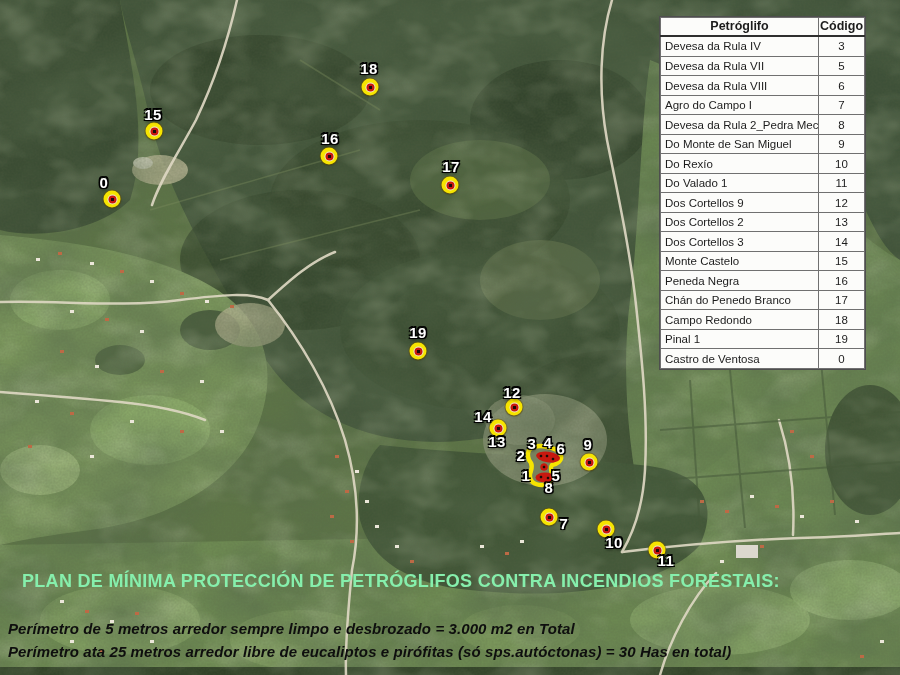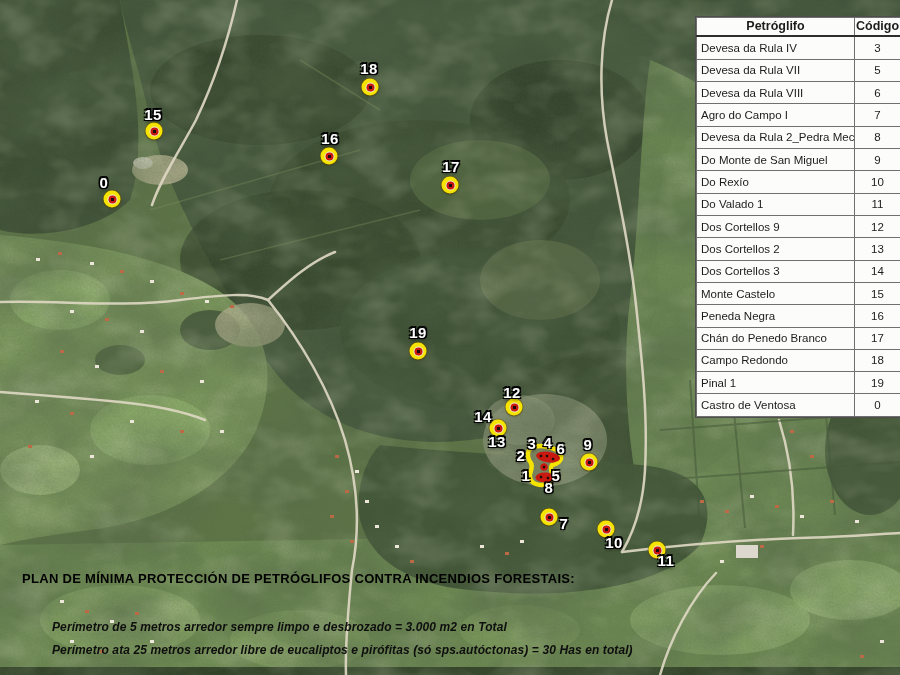--- a/index.html
+++ b/index.html
@@ -26,7 +26,7 @@
         background:radial-gradient(circle,#1a0c08 0 1.5px,#c8180f 1.6px);}
 
   
-  .ptable{position:absolute;left:696px;top:17px;width:205px;height:400px;
+  .ptable{position:absolute;left:660px;top:17px;width:205px;height:352px;
           border-collapse:collapse;background:#fcfcfa;color:#1c1c1c;
           font-size:11.5px;table-layout:fixed;box-shadow:0 0 0 1px #4e4e4e;}
   .ptable th,.ptable td{border:1px solid #707070;line-height:1.05;overflow:hidden;

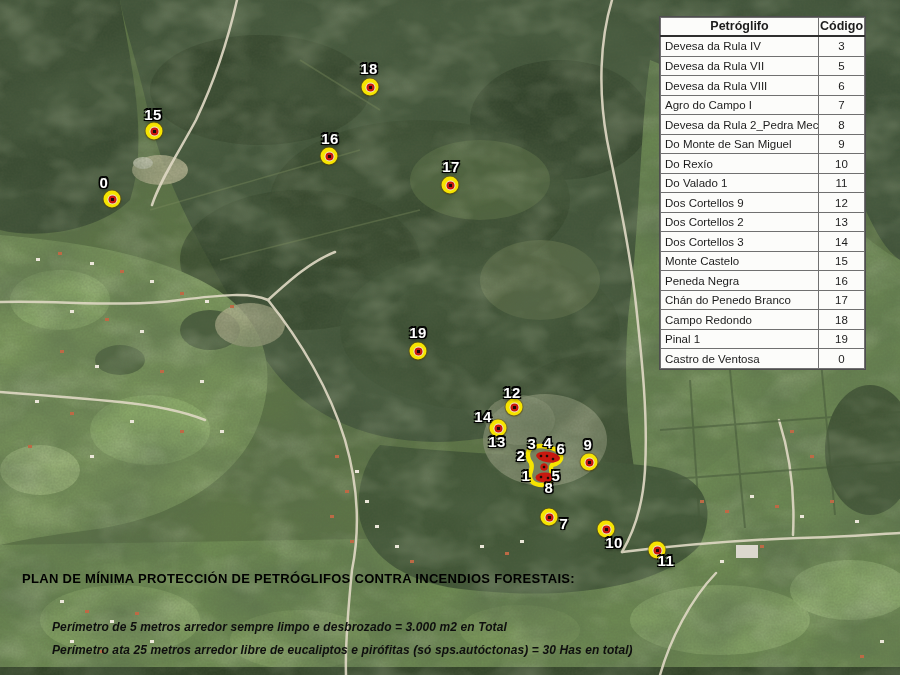--- a/index.html
+++ b/index.html
@@ -38,8 +38,8 @@
   .ptable tr.grp td{border-top:1.8px solid #2e2e2e;}
 
   
-  .footer-title{position:absolute;left:22px;top:571px;font-size:13px;font-weight:bold;
-                color:#000000;letter-spacing:.3px;white-space:nowrap;}
+  .footer-title{position:absolute;left:22px;top:571px;font-size:18px;font-weight:bold;
+                color:#86efac;letter-spacing:.3px;white-space:nowrap;}
   .footer-line{position:absolute;font-size:12px;font-weight:bold;font-style:italic;
                color:#0e0e0e;letter-spacing:.1px;white-space:nowrap;margin-left:44px;}
   .fl1{left:8px;top:620px;}

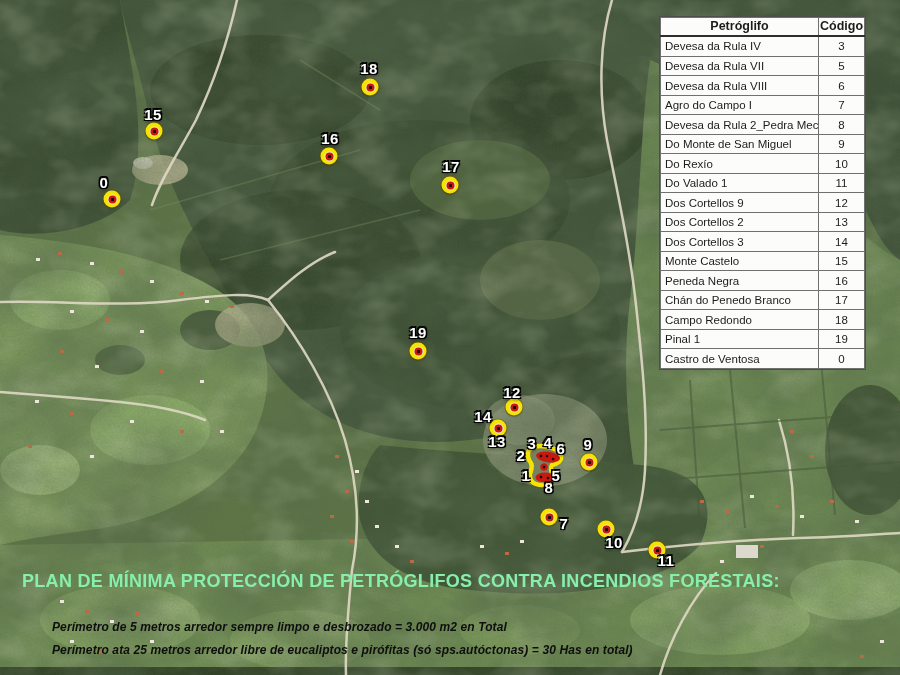--- a/index.html
+++ b/index.html
@@ -40,8 +40,8 @@
   
   .footer-title{position:absolute;left:22px;top:571px;font-size:18px;font-weight:bold;
                 color:#86efac;letter-spacing:.3px;white-space:nowrap;}
-  .footer-line{position:absolute;font-size:12px;font-weight:bold;font-style:italic;
-               color:#0e0e0e;letter-spacing:.1px;white-space:nowrap;margin-left:44px;}
+  .footer-line{position:absolute;font-size:15px;font-weight:bold;font-style:italic;
+               color:#0e0e0e;letter-spacing:.1px;white-space:nowrap;}
   .fl1{left:8px;top:620px;}
   .fl2{left:8px;top:643px;}
 </style>

